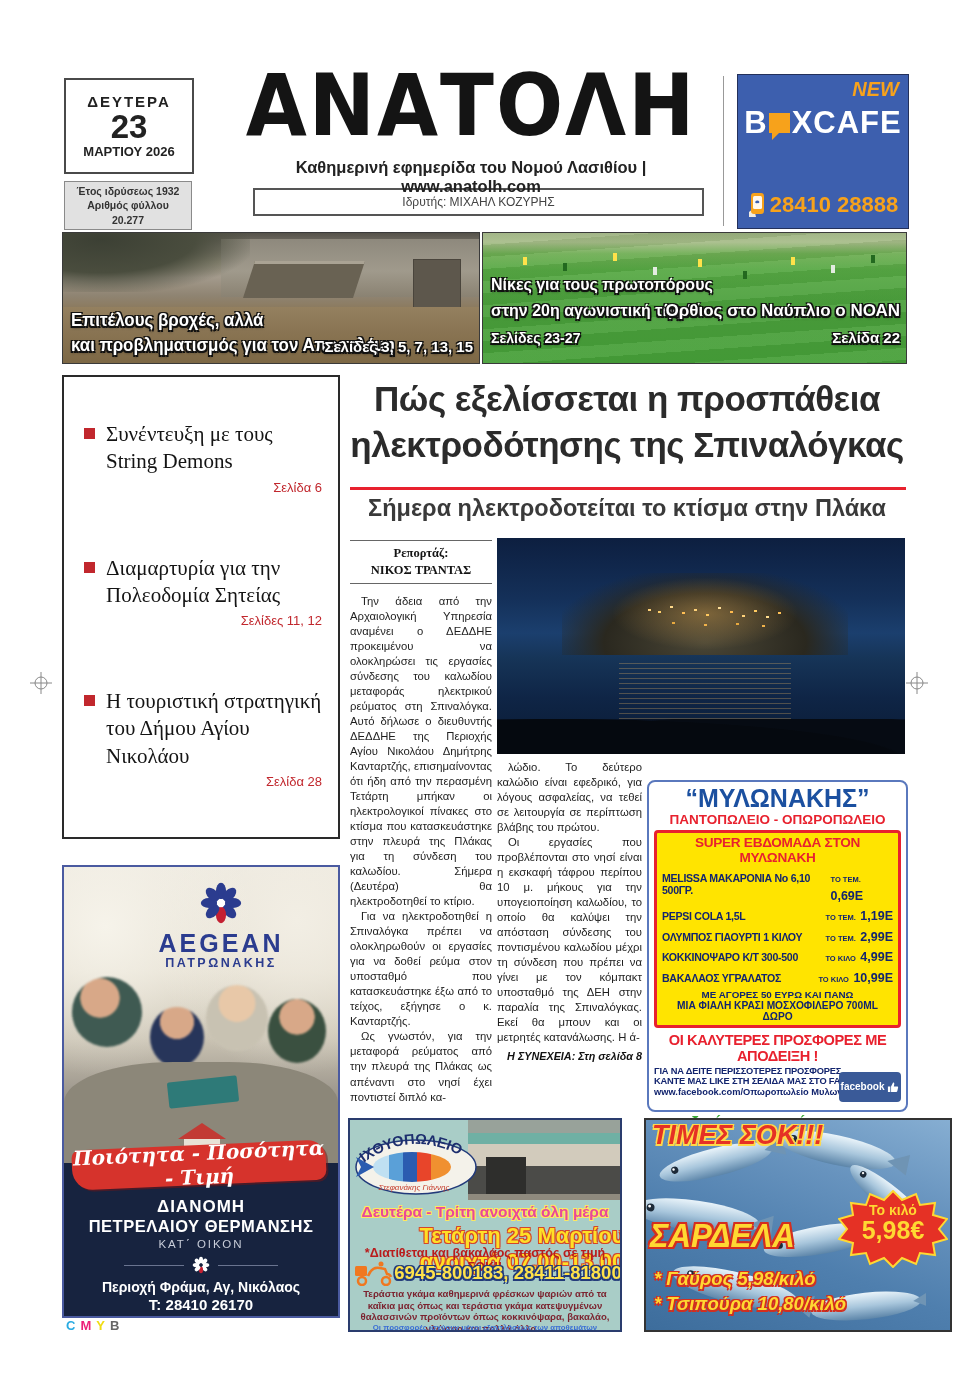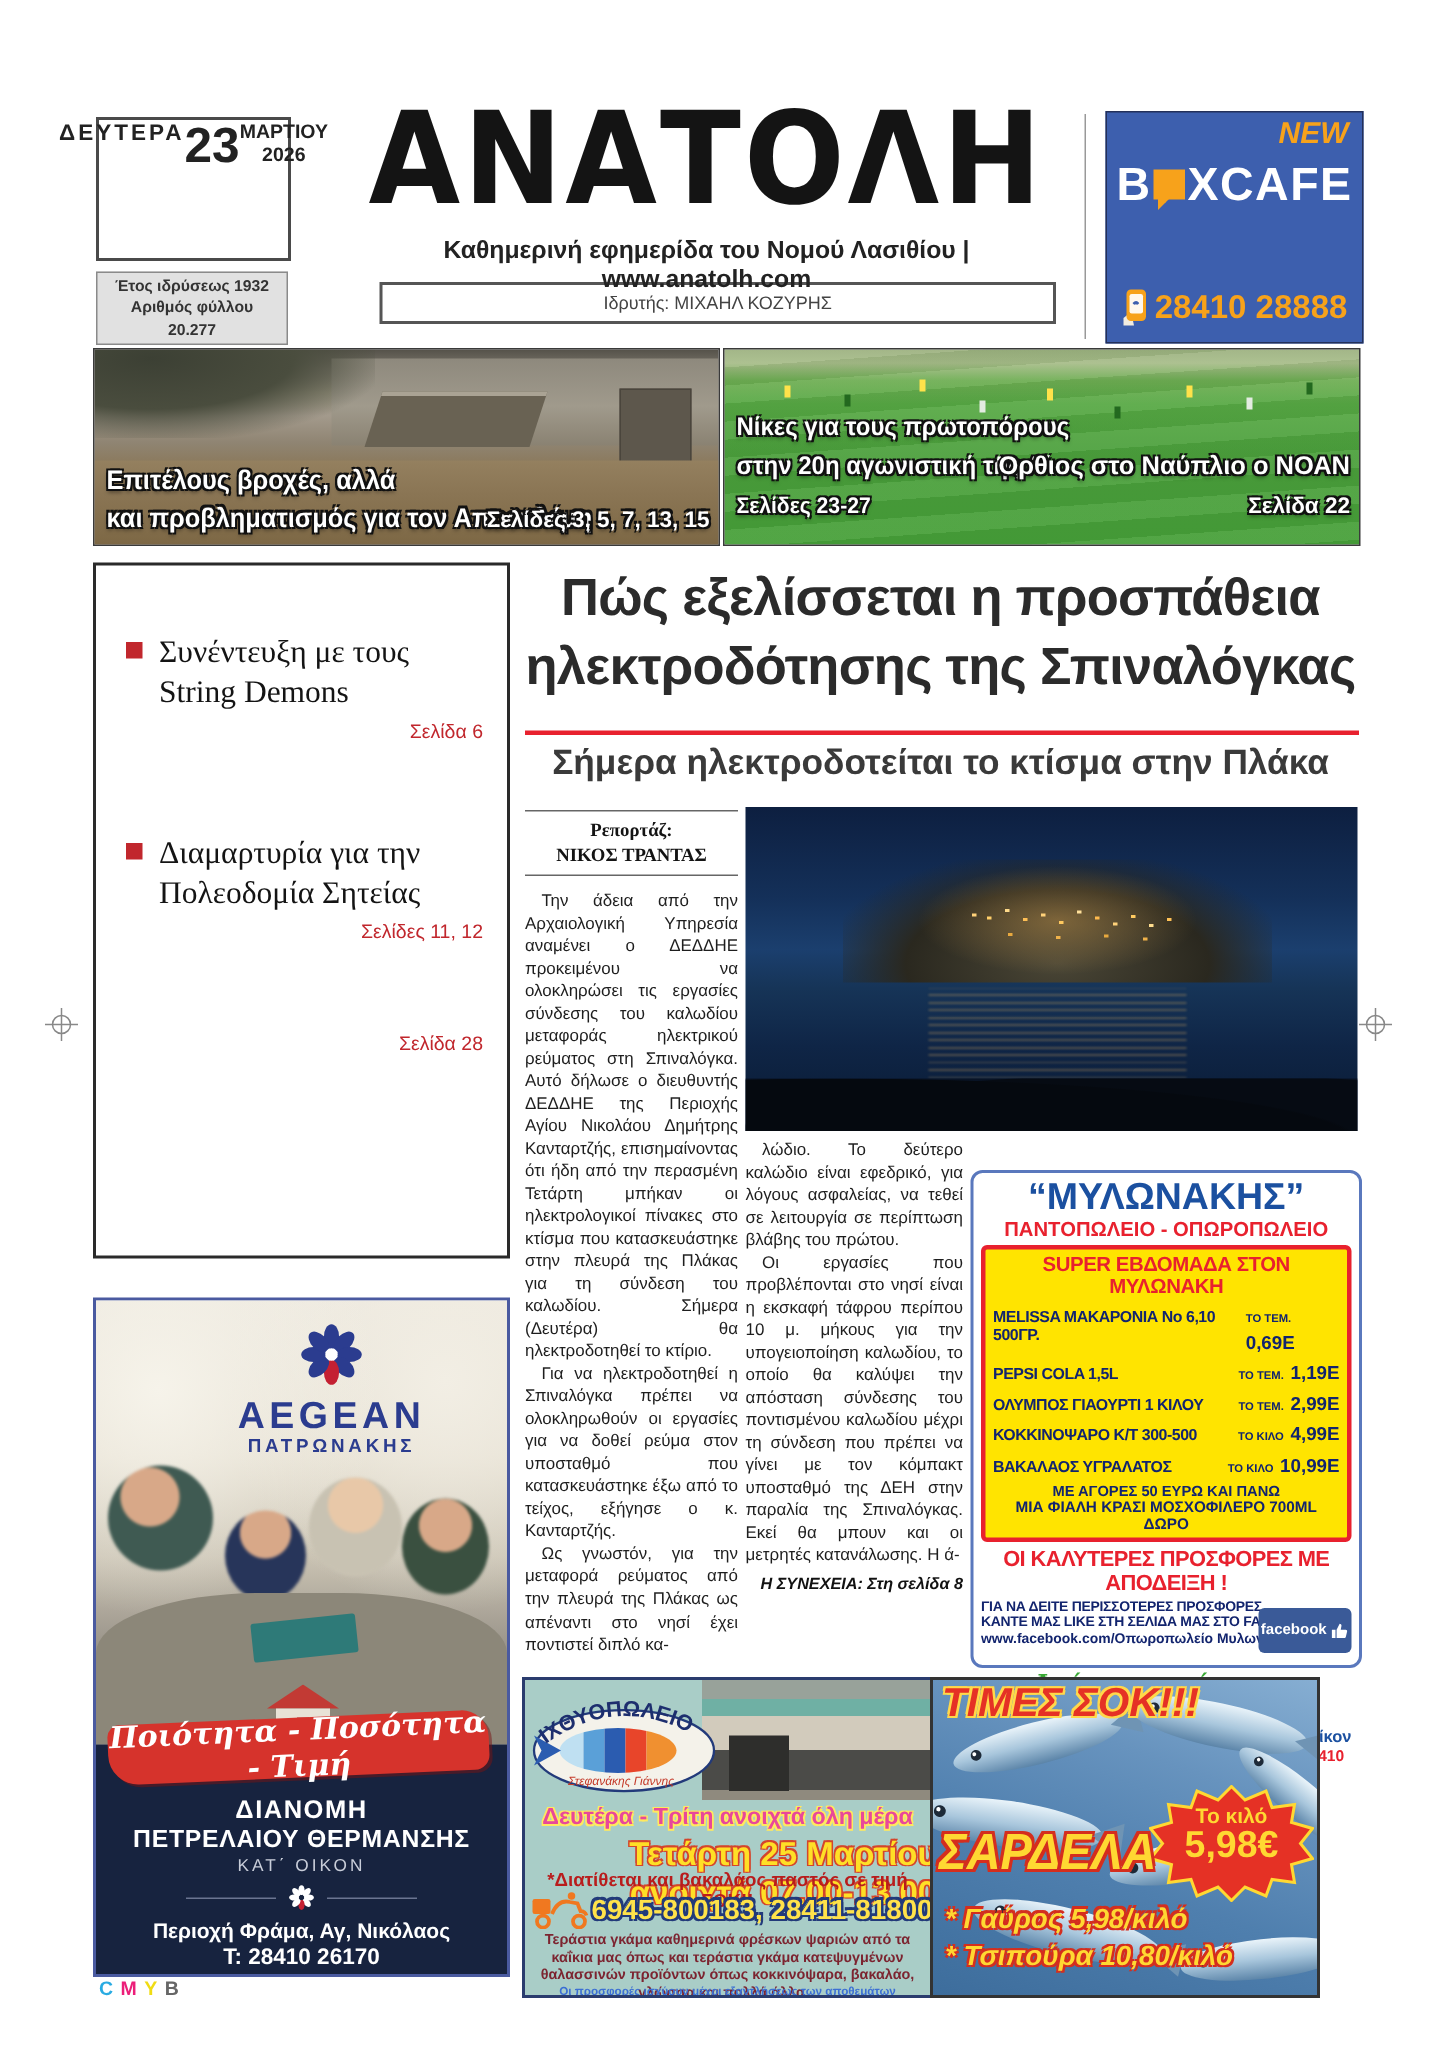--- a/index.html
+++ b/index.html
@@ -9,7 +9,7 @@
 
   
   .datebox{left:64px;top:78px;width:126px;height:92px;border:2px solid #4a4a4a;
-           display:flex;flex-direction:row;justify-content:center;text-align:center;}
+           display:flex;flex-direction:column;justify-content:center;text-align:center;}
   .datebox .day{font-size:15px;font-weight:bold;letter-spacing:2px;}
   .datebox .num{font-size:33px;font-weight:bold;line-height:1.05;}
   .datebox .my{font-size:13px;font-weight:bold;}

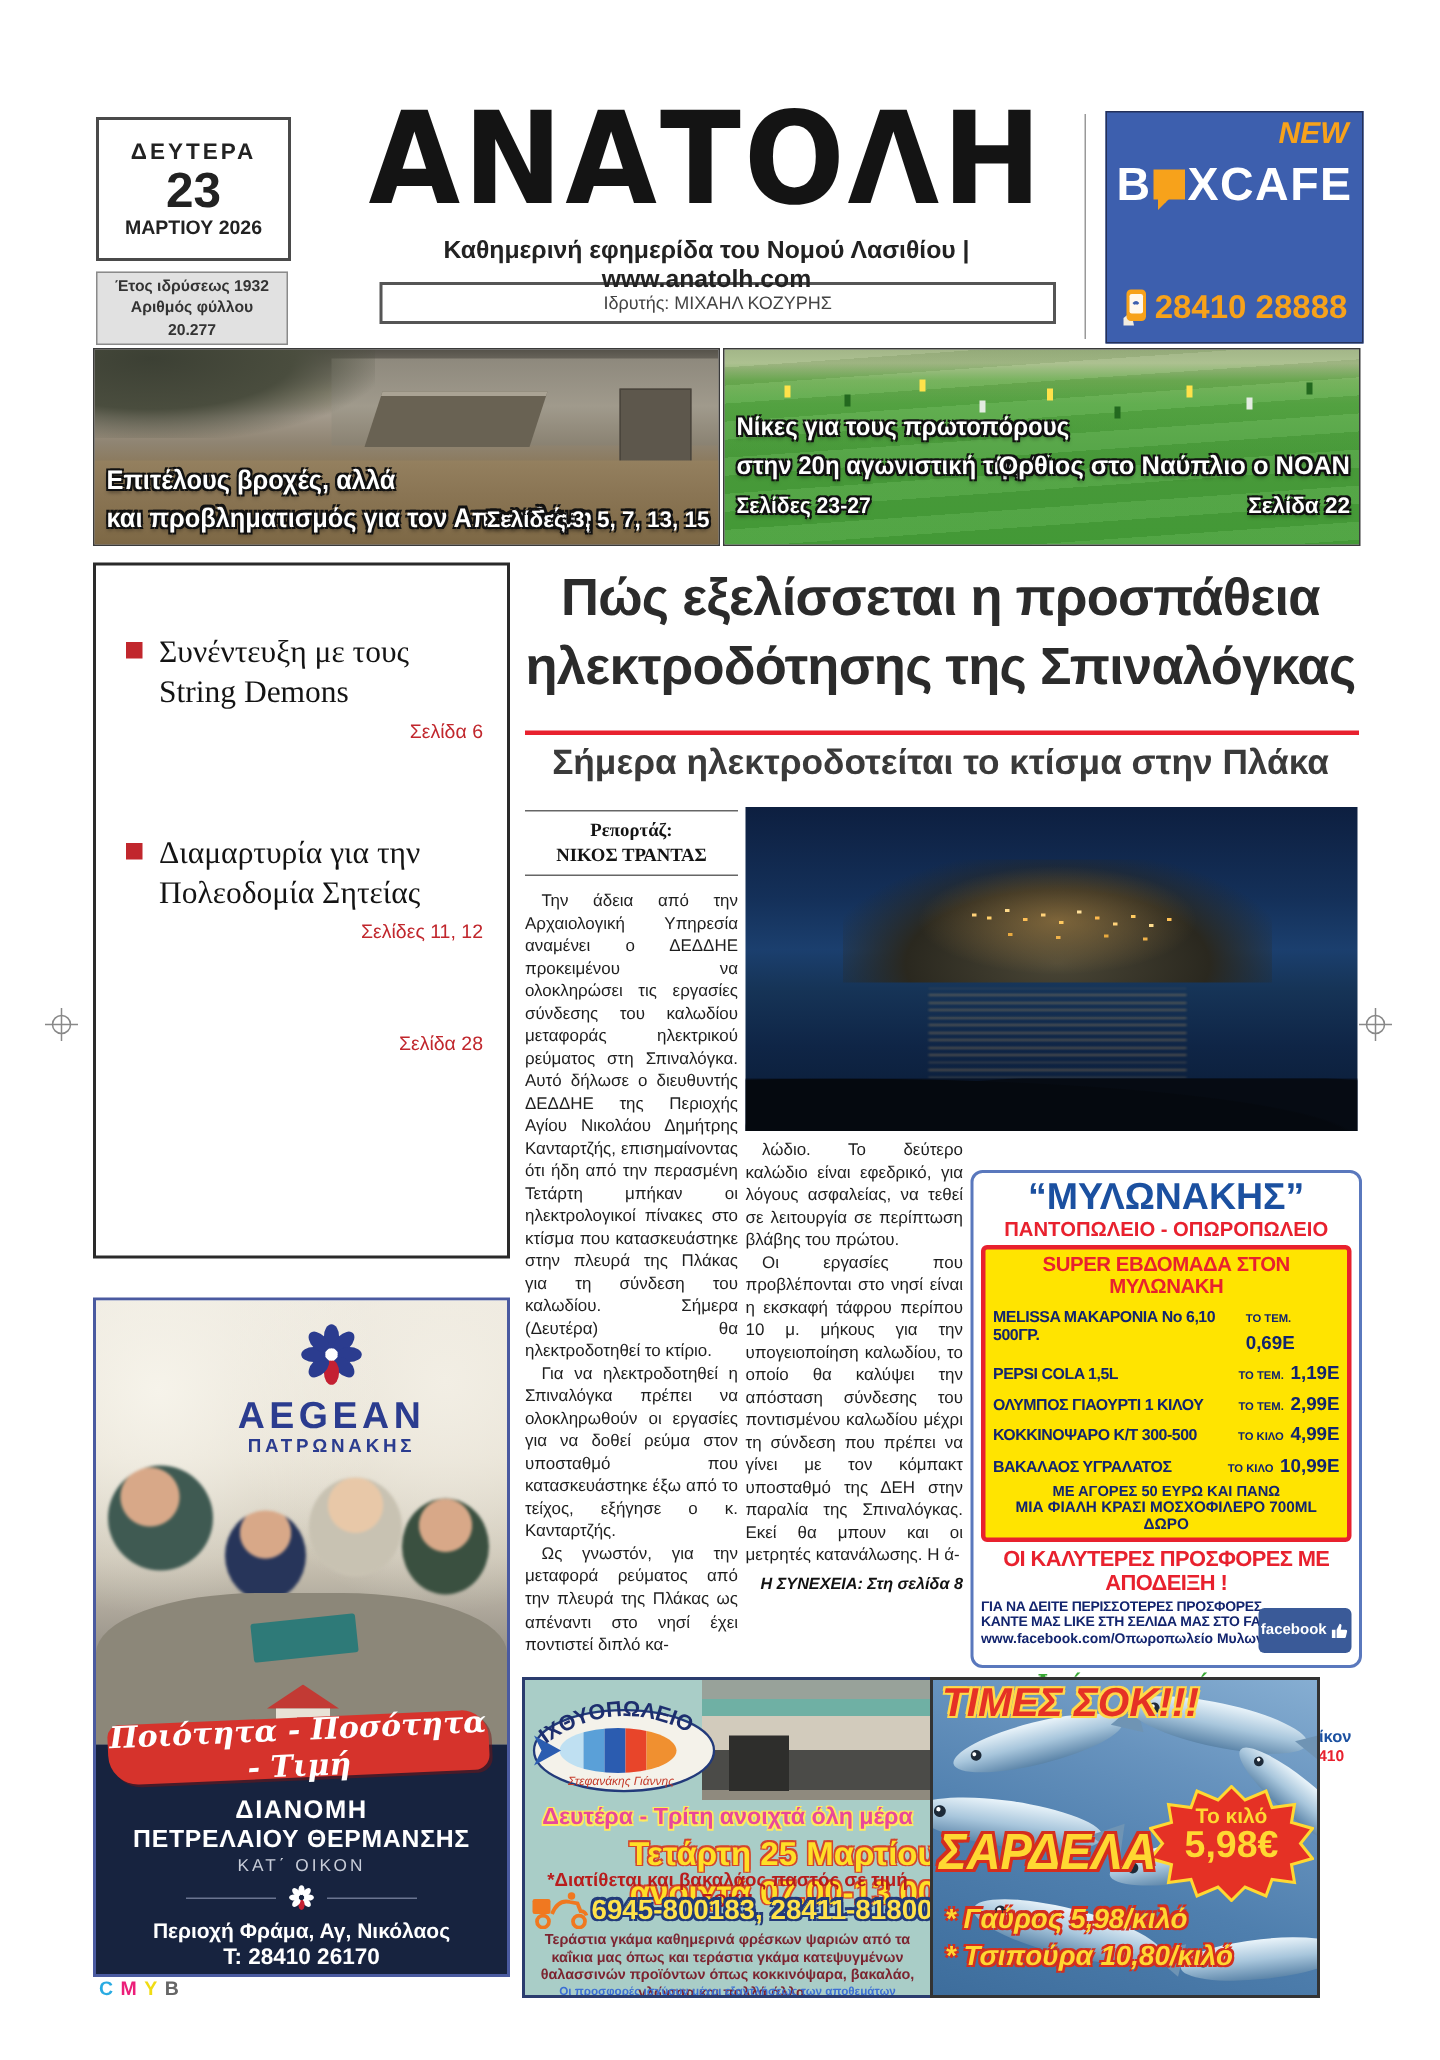--- a/index.html
+++ b/index.html
@@ -263,6 +263,10 @@
       <div class="sb-page">Σελίδες 11, 12</div>
     </div>
     <div class="sb-item" style="margin-top:60px;">
+      <div class="sb-row">
+        <span class="sb-bullet"></span>
+        <span class="sb-title">Η τουριστική στρατηγική του Δήμου Αγίου Νικολάου</span>
+      </div>
       <div class="sb-page">Σελίδα 28</div>
     </div>
   </div>

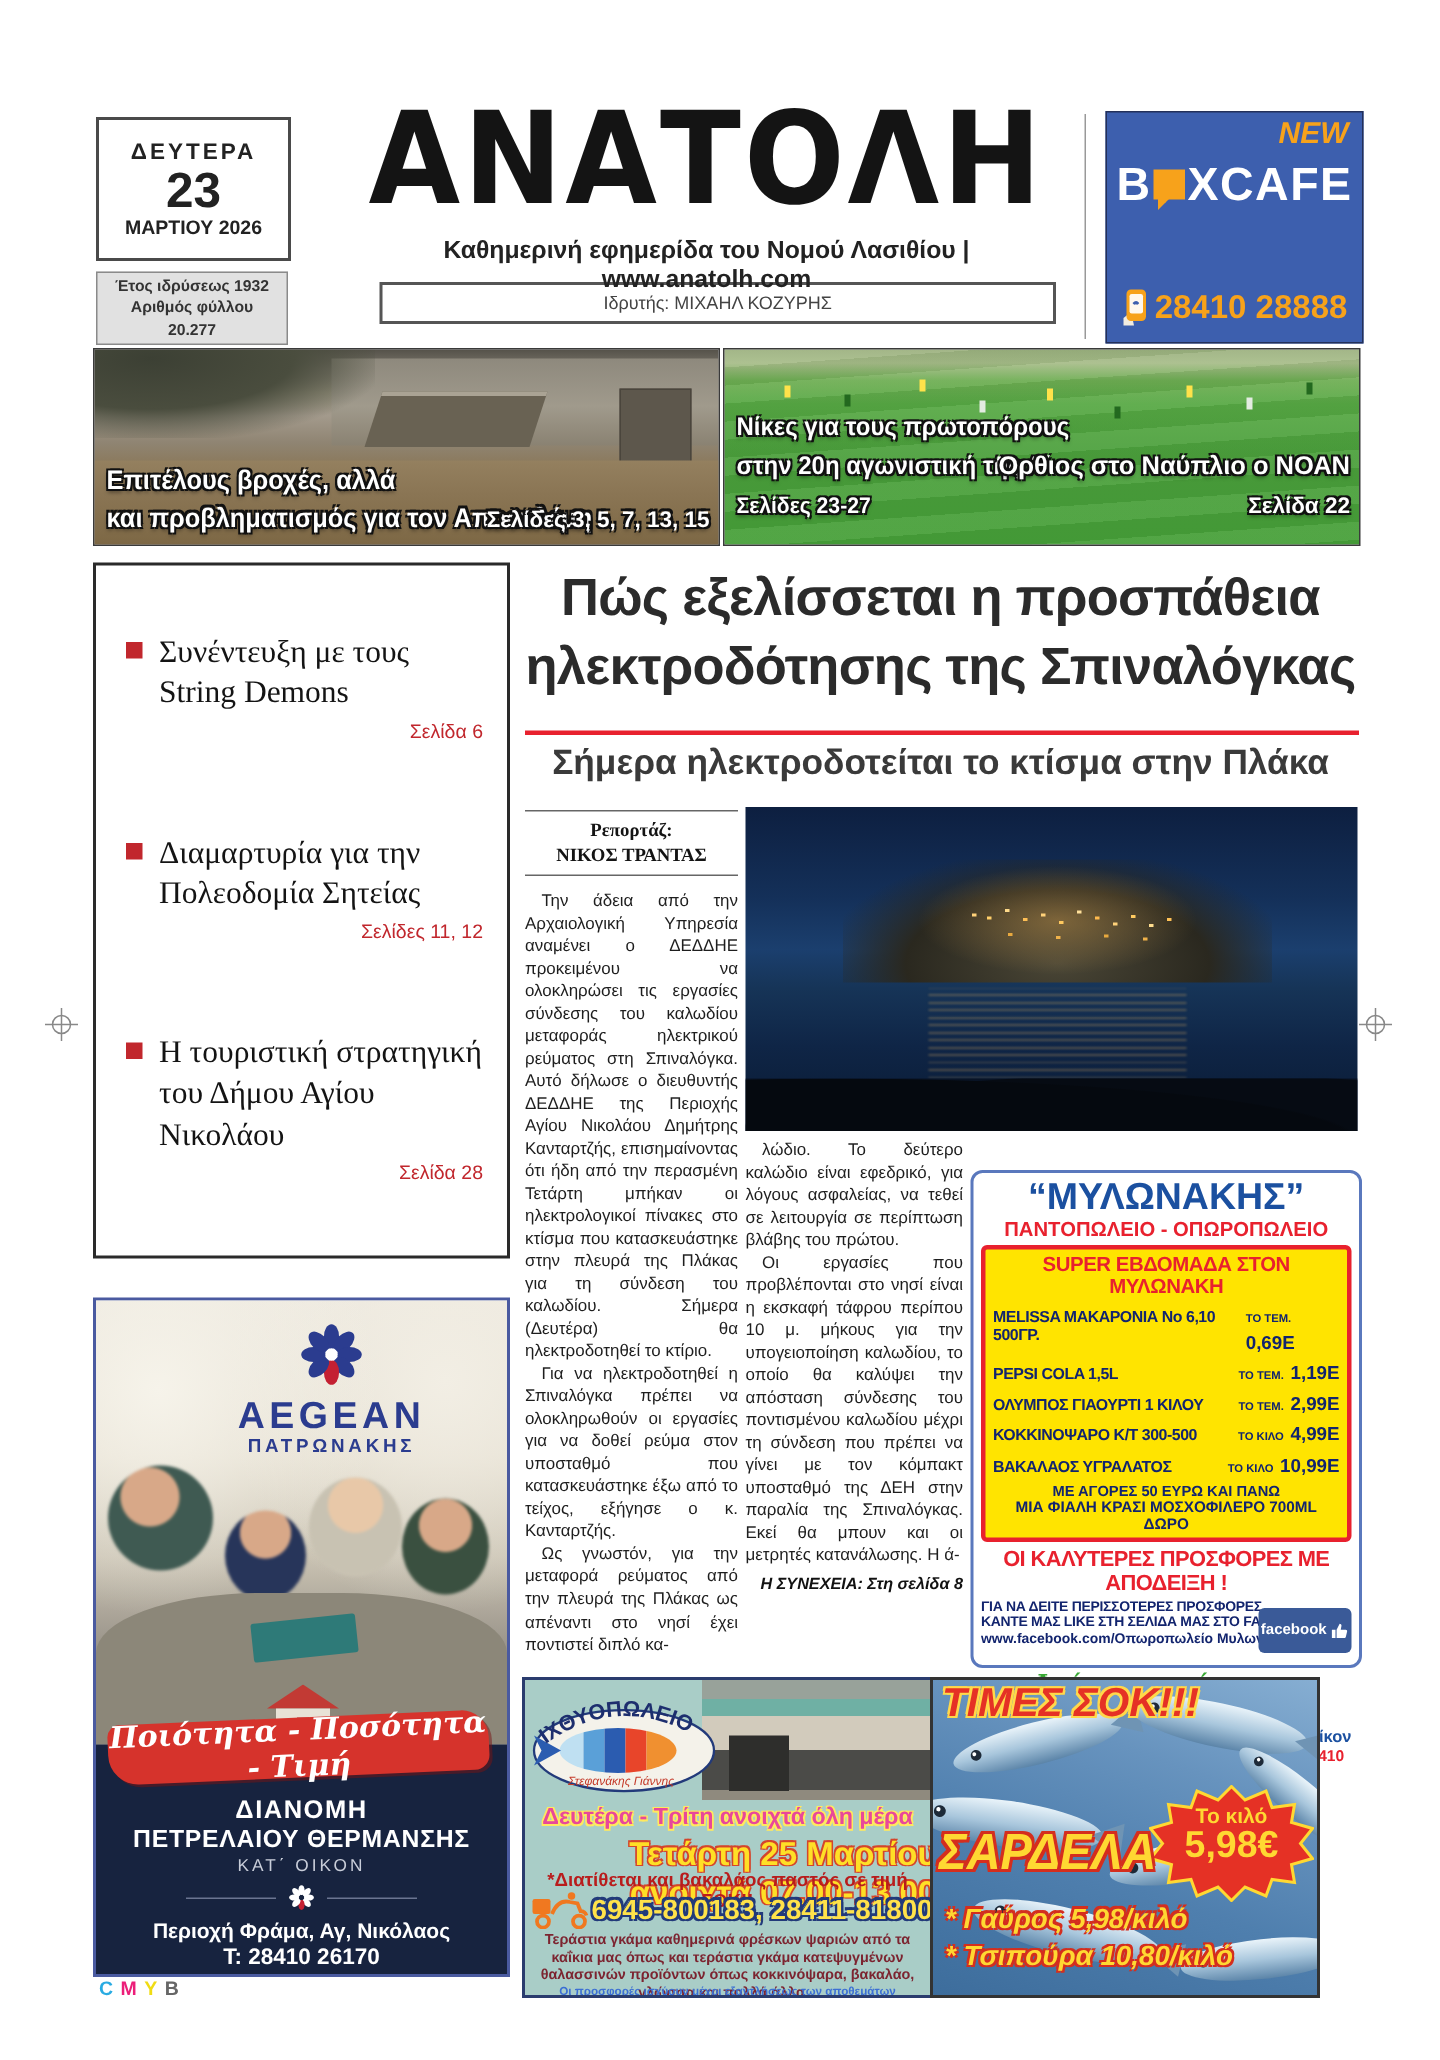--- a/index.html
+++ b/index.html
@@ -166,7 +166,7 @@
   .fs-foot{position:absolute;left:0;top:203px;width:100%;text-align:center;color:#3b6fd4;font-weight:bold;font-size:7.8px;}
 
   
-  .sardela{left:620px;top:1118px;width:260px;height:214px;border:2px solid #333;box-sizing:border-box;overflow:hidden;
+  .sardela{left:644px;top:1118px;width:308px;height:214px;border:2px solid #333;box-sizing:border-box;overflow:hidden;
      background:linear-gradient(200deg,#86aed2 0%,#6793be 30%,#4f7fae 60%,#3d6d9c 100%);}
   .sa-title{position:absolute;left:6px;top:0px;color:#e53125;font-weight:900;font-style:italic;font-size:27px;
      text-shadow:-1.5px -1.5px 0 #ffd84a,1.5px -1.5px 0 #ffd84a,-1.5px 1.5px 0 #ffd84a,1.5px 1.5px 0 #ffd84a;}

